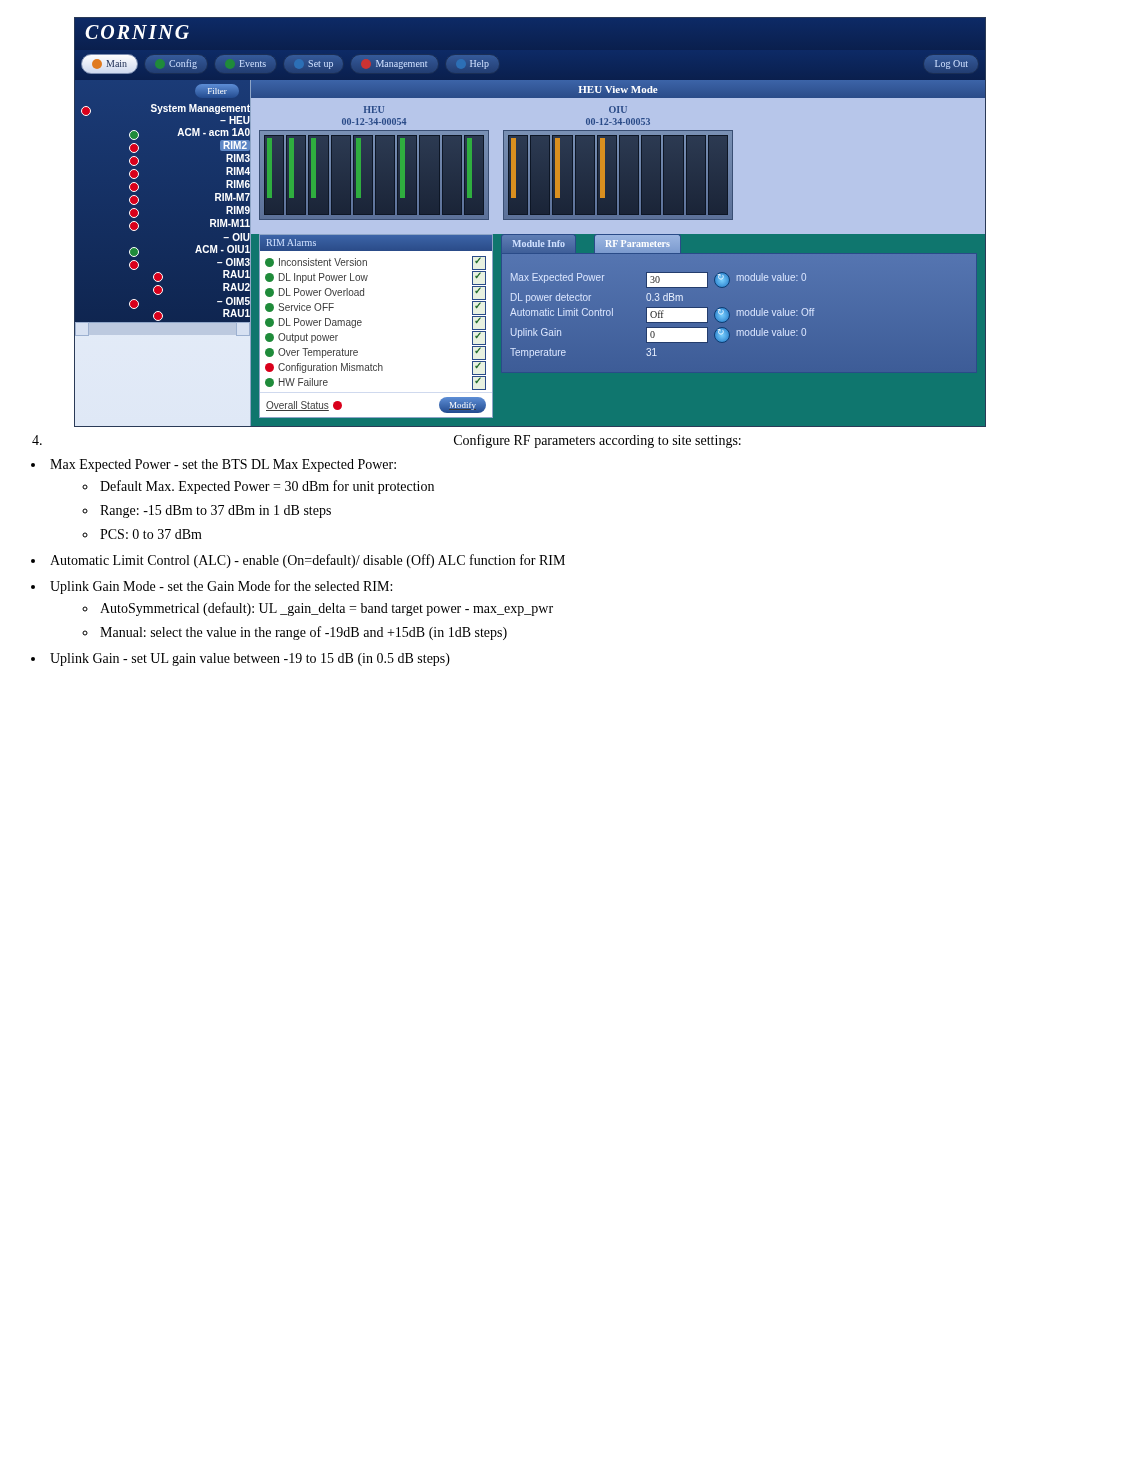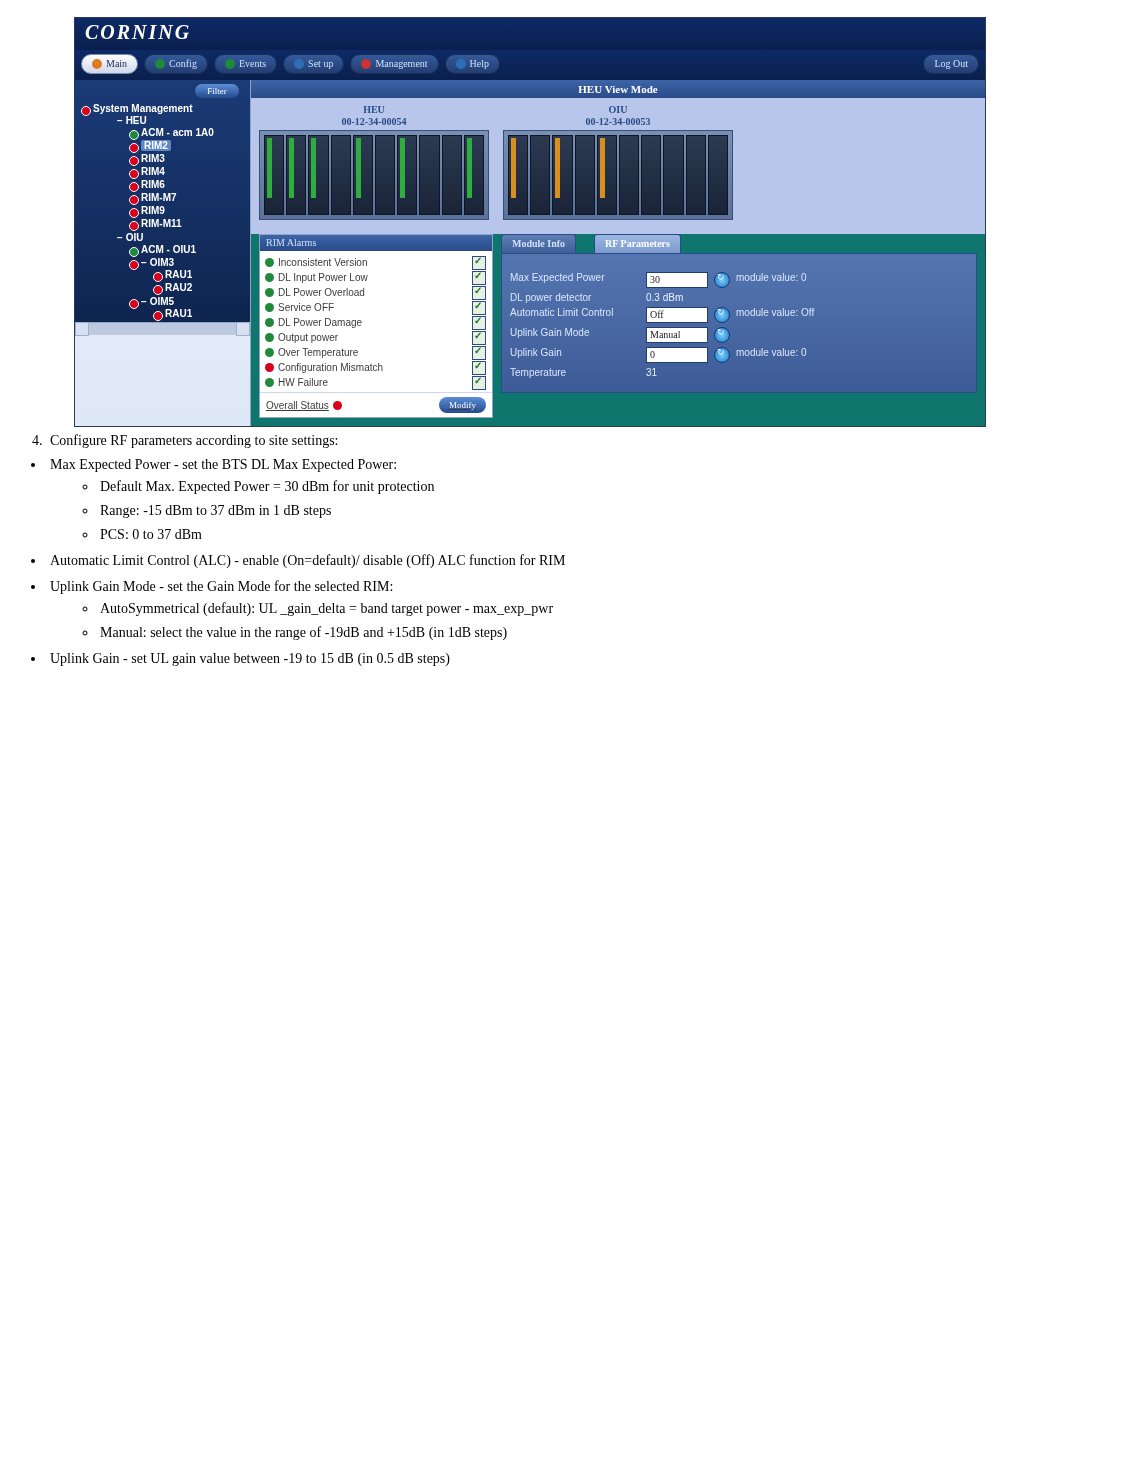--- a/index.html
+++ b/index.html
@@ -22,7 +22,7 @@
   .tree li::before{content:"";position:absolute;left:2px;top:4px;width:8px;height:8px;border-radius:50%;}
   .tree li.red::before{background:#d9001b;border:1px solid #fff;}
   .tree li.green::before{background:#1f8b3a;border:1px solid #fff;}
-  .tree li.lbl{color:#fff;font-weight:bold;}
+  .tree li.lbl{color:#fff;font-weight:bold;text-align:right;}
   .tree ul{list-style:none;margin:0;padding:0 0 0 10px;}
   .tree .sel{background:#5d86c5;color:#fff;display:inline-block;padding:0 3px;border-radius:2px;}
   .sb-scroll{position:absolute;left:0;right:0;bottom:0;height:12px;background:#bcc9df;border-top:1px solid #8ea5c7;display:flex;align-items:center;}

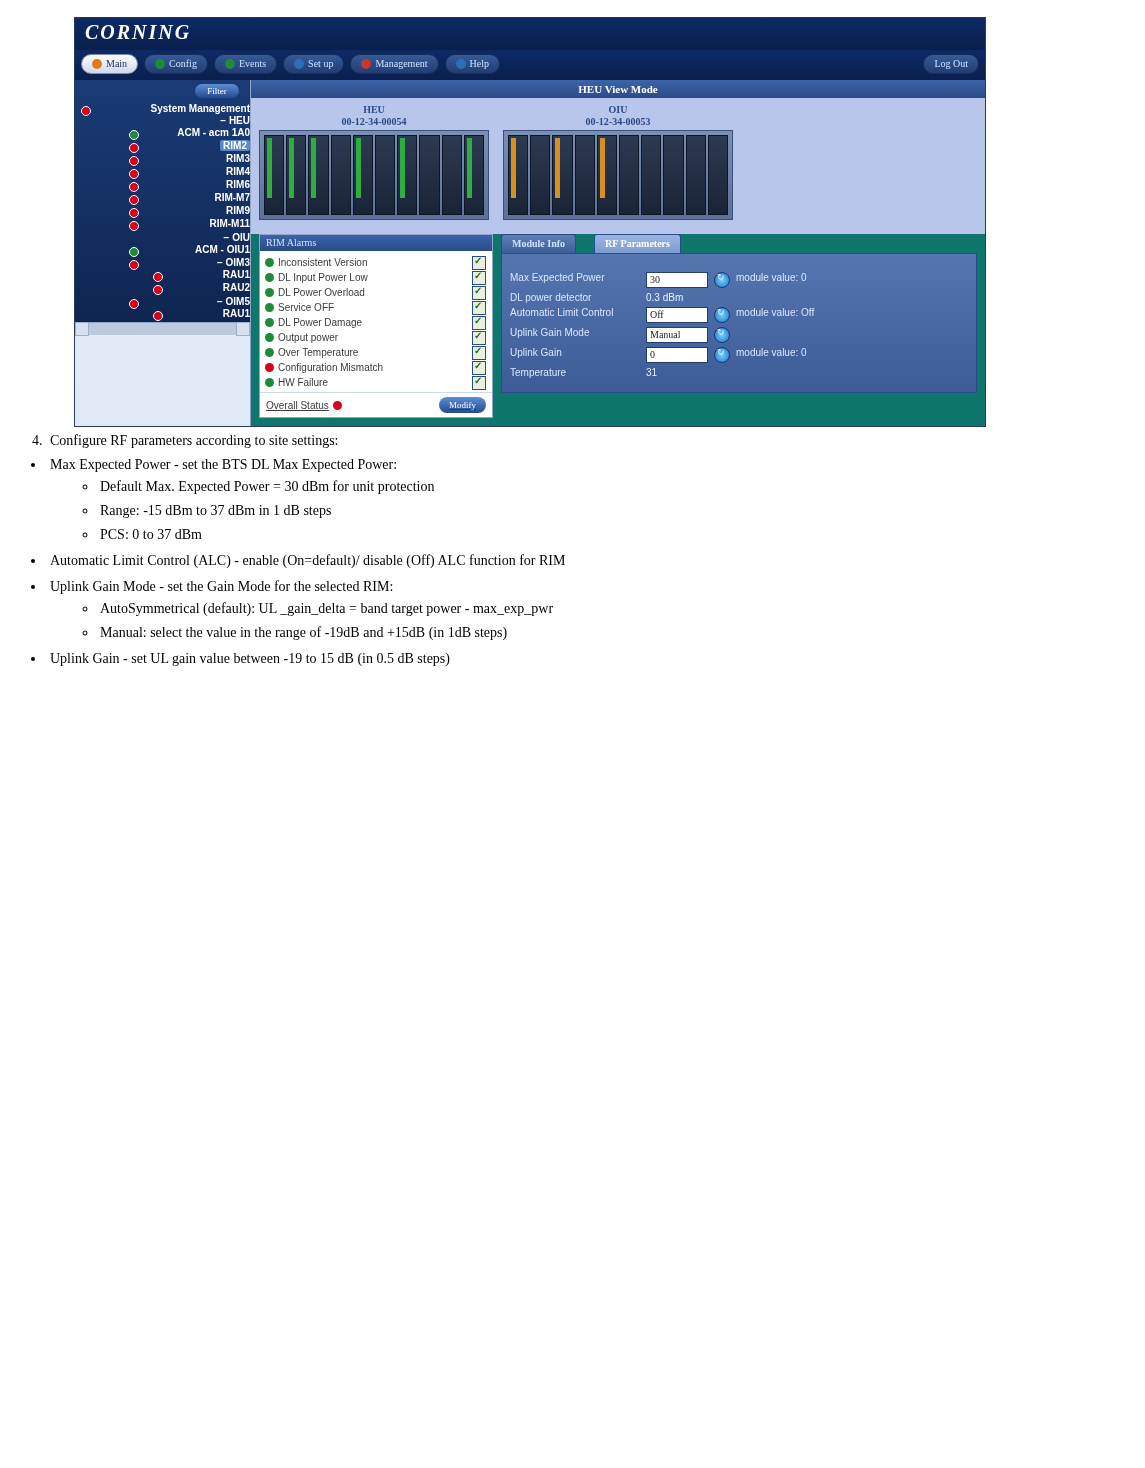--- a/index.html
+++ b/index.html
@@ -236,11 +236,6 @@
               <span class="note">module value: Off</span>
             </div>
             <div class="rf-row">
-              <span class="lbl">Uplink Gain Mode</span>
-              <input class="rf-in" value="Manual" style="">
-              <span class="refresh"></span>
-            </div>
-            <div class="rf-row">
               <span class="lbl">Uplink Gain</span>
               <input class="rf-in" value="0" style="">
               <span class="refresh"></span>

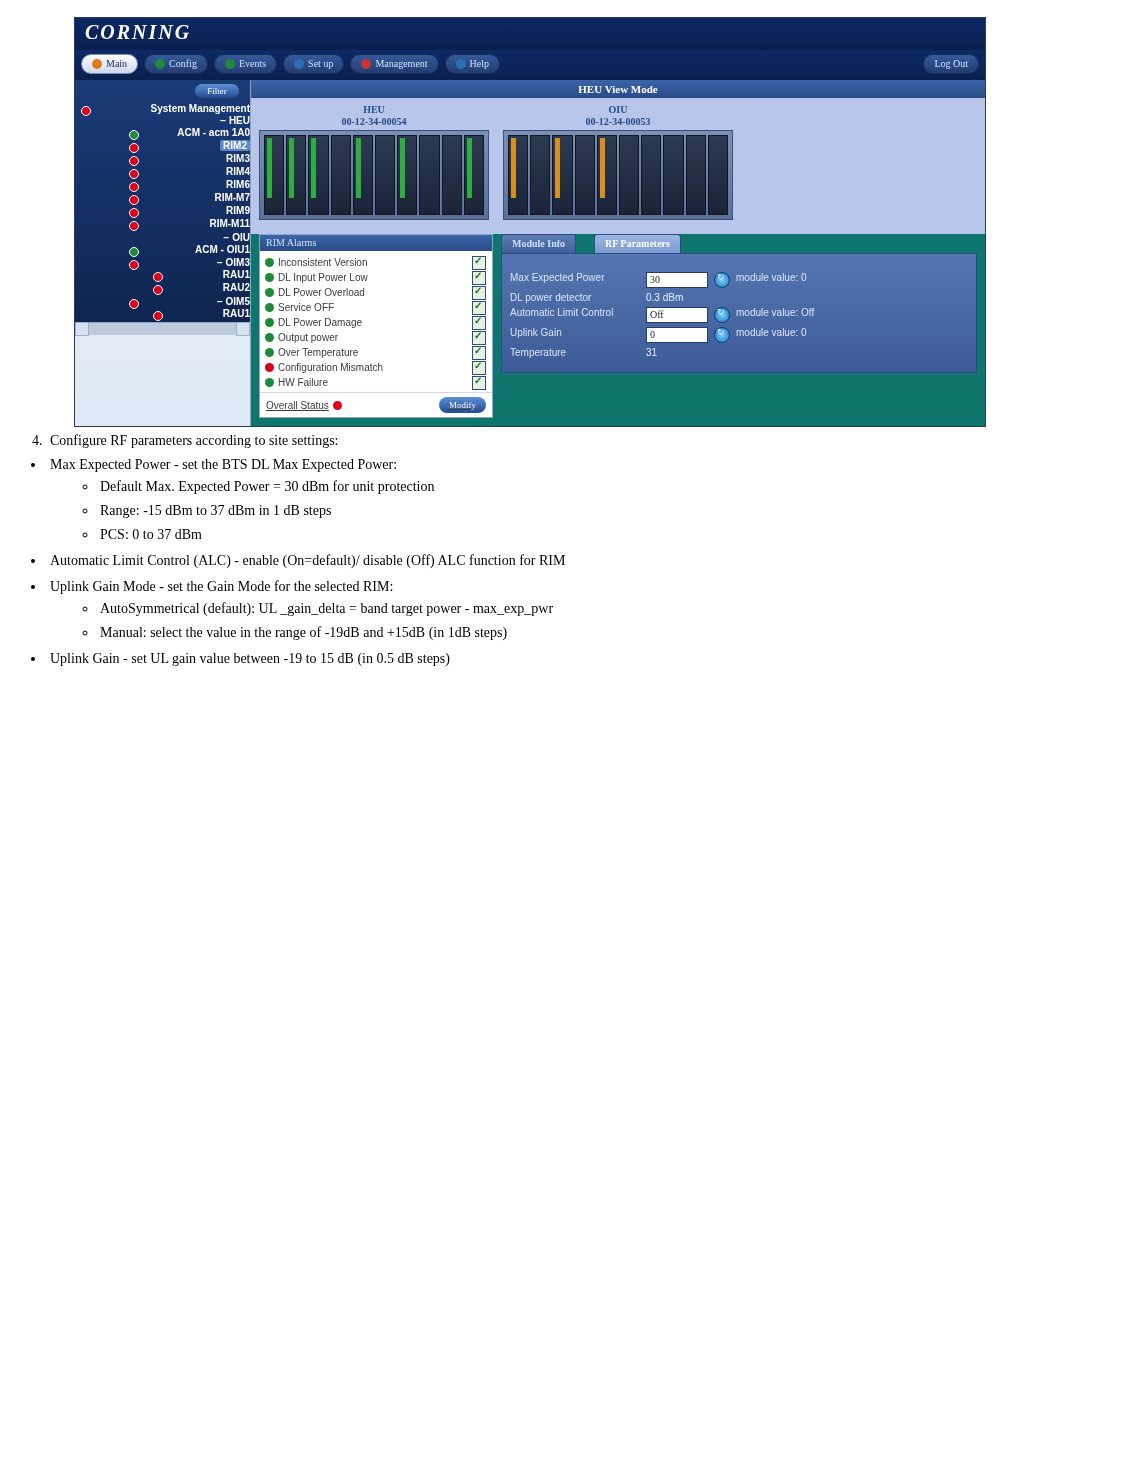--- a/index.html
+++ b/index.html
@@ -66,7 +66,7 @@
 
   
   .caption{font:14px Verdana;color:#000;margin:2px 0 10px 0;}
-  ol.main-list{font:14px Verdana;margin:6px 0 6px 40px;padding:0;}
+  ol.main-list{font:14px Verdana;margin:6px 0 6px 40px;padding:0;text-align:center;}
   ol.main-list>li{margin:0 0 8px 6px;padding-left:4px;}
   ul.bul{list-style:disc;font:14px Verdana;margin:0 0 0 40px;padding:0;}
   ul.bul>li{margin:0 0 10px 6px;padding-left:4px;}

